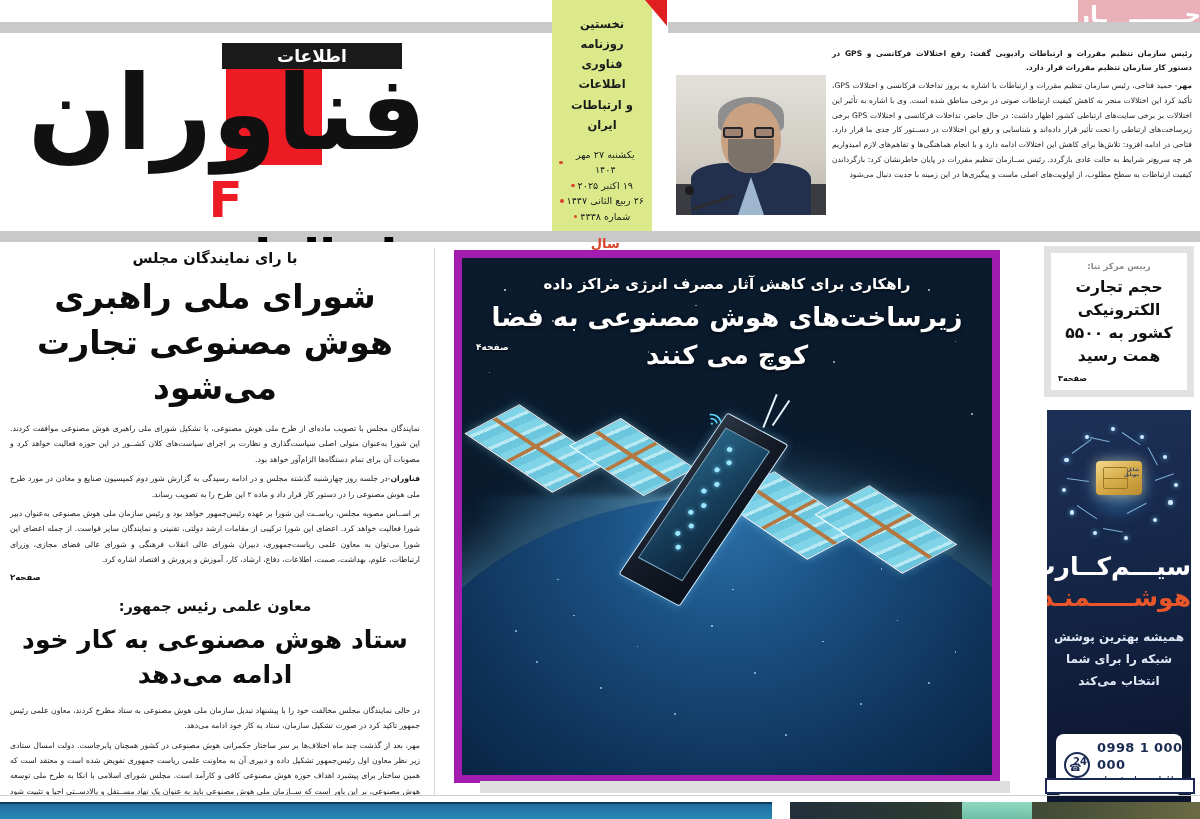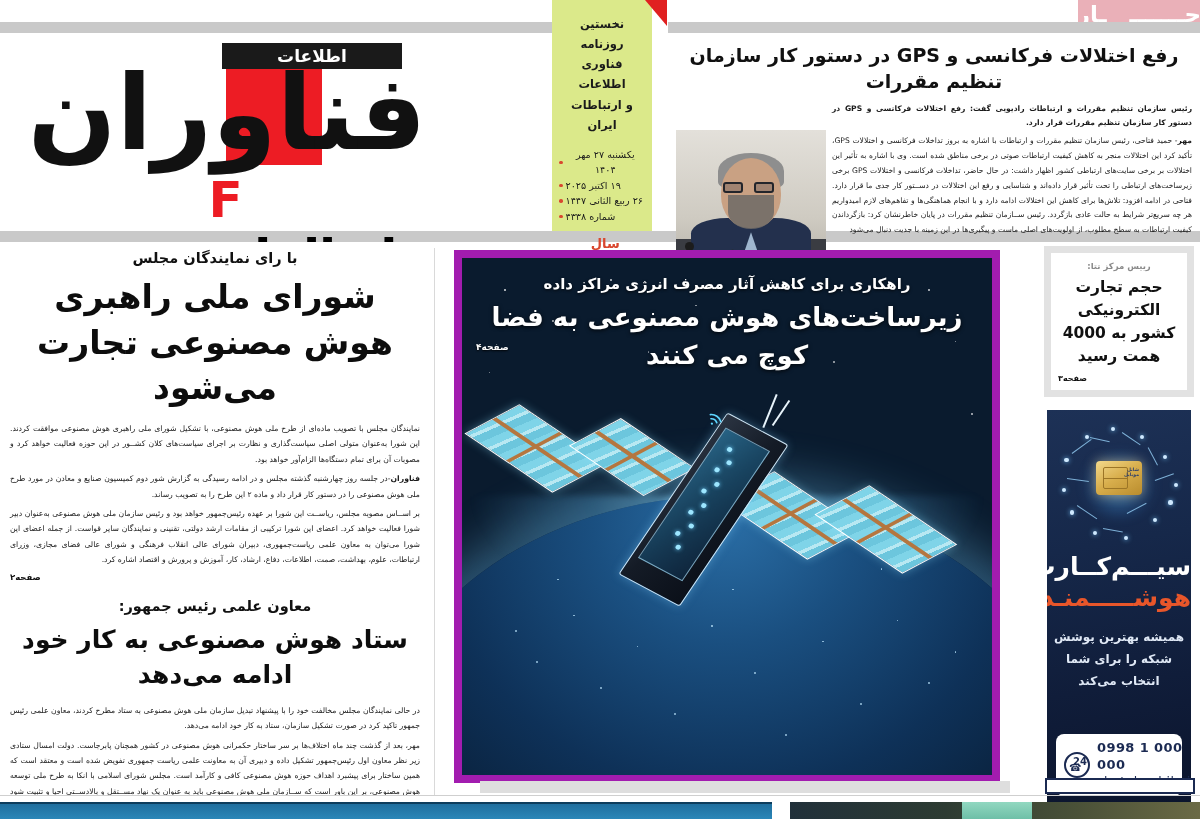--- a/index.html
+++ b/index.html
@@ -511,7 +511,6 @@
   <div class="red-flag"></div>
 
   <div class="lead-article">
-    <div class="lead-headline">رفع اختلالات فرکانسی و GPS در دستور کار سازمان تنظیم مقررات</div>
     <div class="lead-body-wrap">
       <div class="lead-text">
         <div class="lead-lede">رئیس سازمان تنظیم مقررات و ارتباطات رادیویی گفت: رفع اختلالات فرکانسی و GPS در دستور کار سازمان تنظیم مقررات قرار دارد.</div>

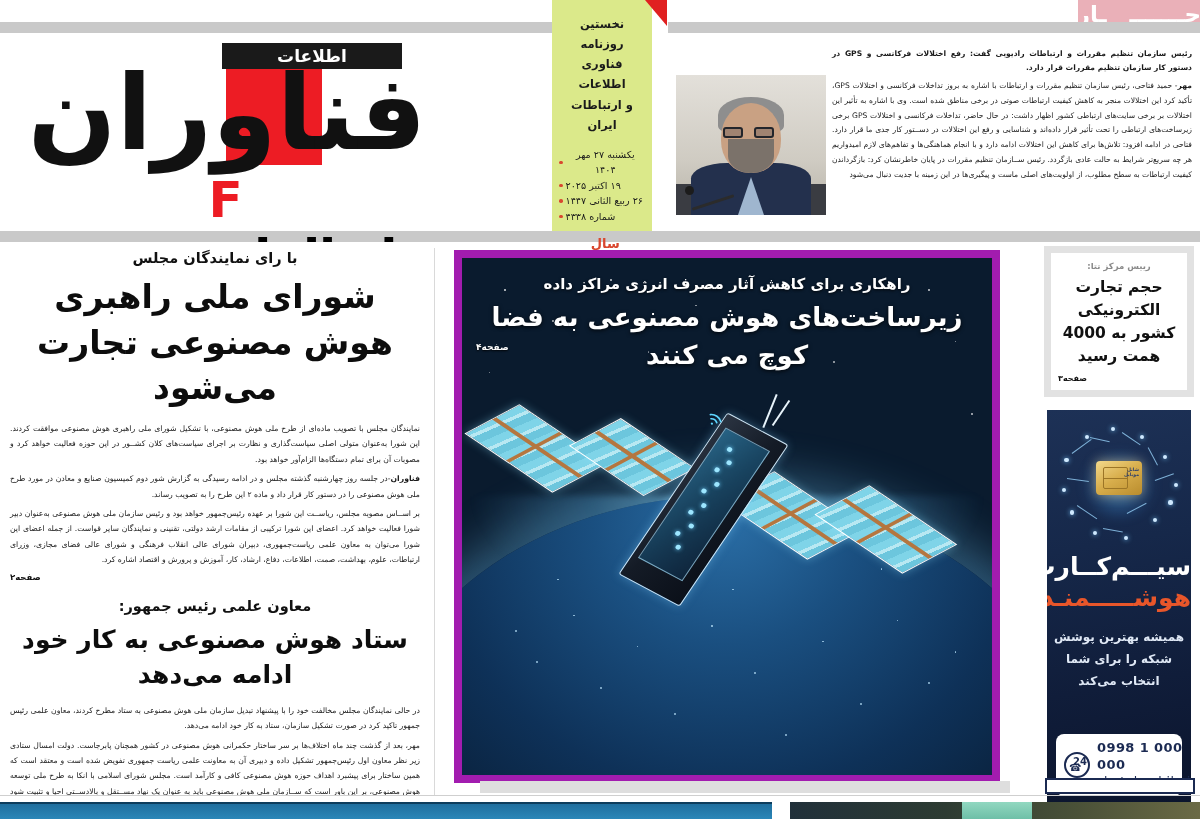--- a/index.html
+++ b/index.html
@@ -96,7 +96,7 @@
   .info-dates { margin-top: 12px; }
   .info-dates .d-row {
     font-size: 9.6px; color: #1a1a1a; line-height: 1.62;
-    display: flex; align-items: center; justify-content: flex-end; gap: 3px;
+    display: flex; align-items: center; justify-content: center; gap: 3px;
   }
   .bullet-dot {
     display: inline-block; width: 3.5px; height: 3.5px; border-radius: 50%;

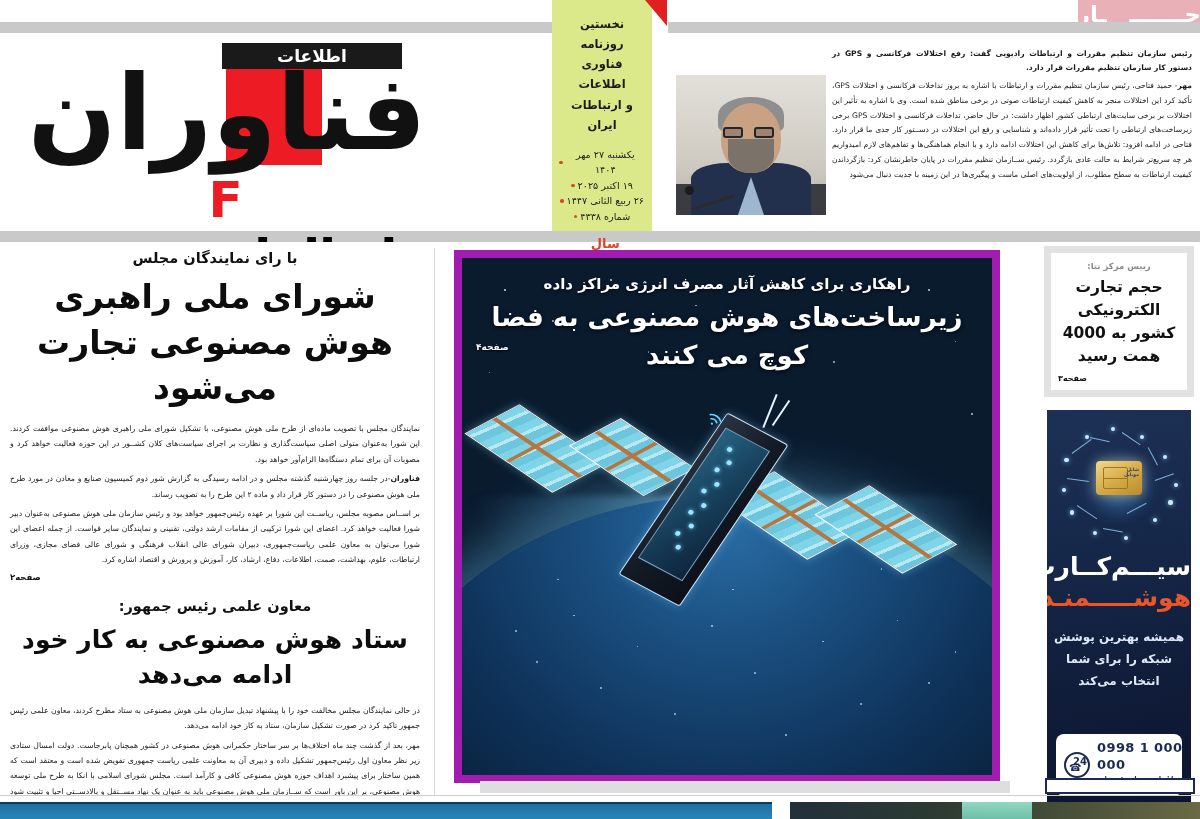--- a/index.html
+++ b/index.html
@@ -645,7 +645,7 @@
     <div class="col-right">
       <div class="side-box">
         <div class="side-kicker">رییس مرکز تتا:</div>
-        <div class="side-head">حجم تجارت الکترونیکی کشور به 4000 همت رسید</div>
+        <div class="side-head">حجم تجارت الکترونیکی کشور به ۵۵۰۰ همت رسید</div>
         <div class="side-pgref">صفحه۳</div>
       </div>
 

